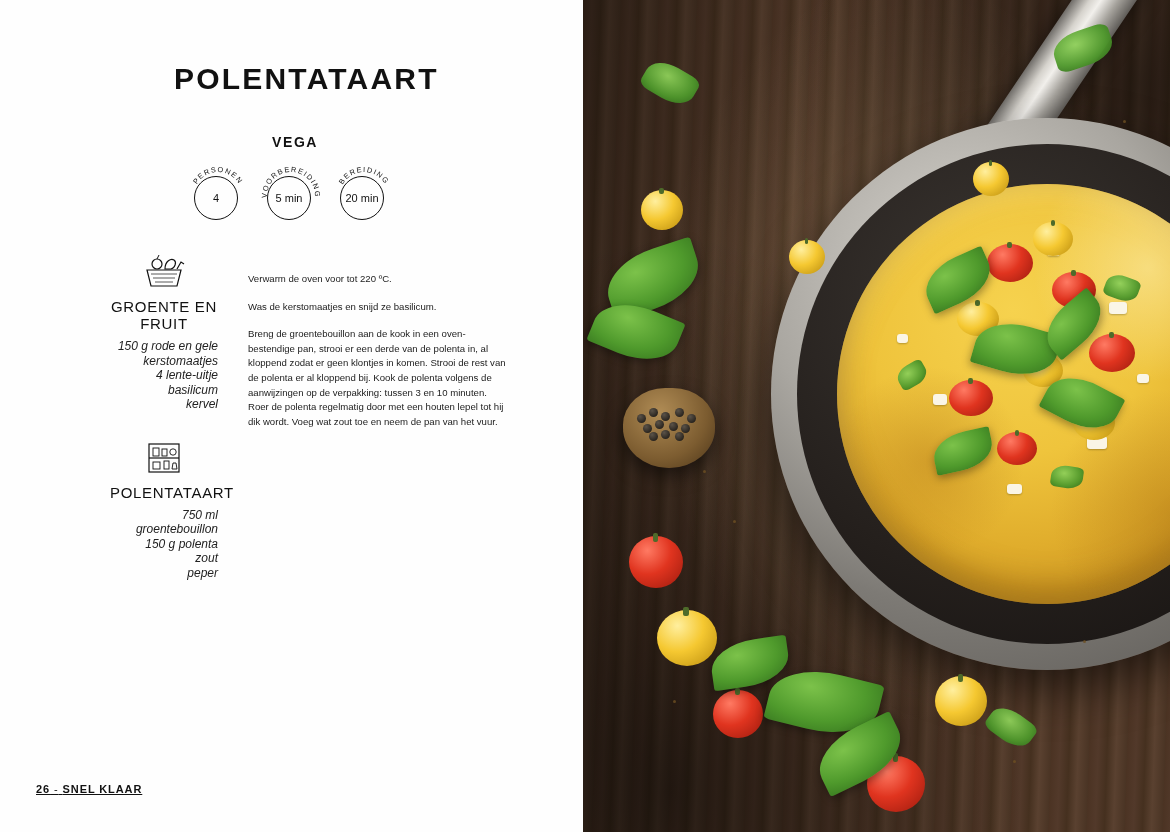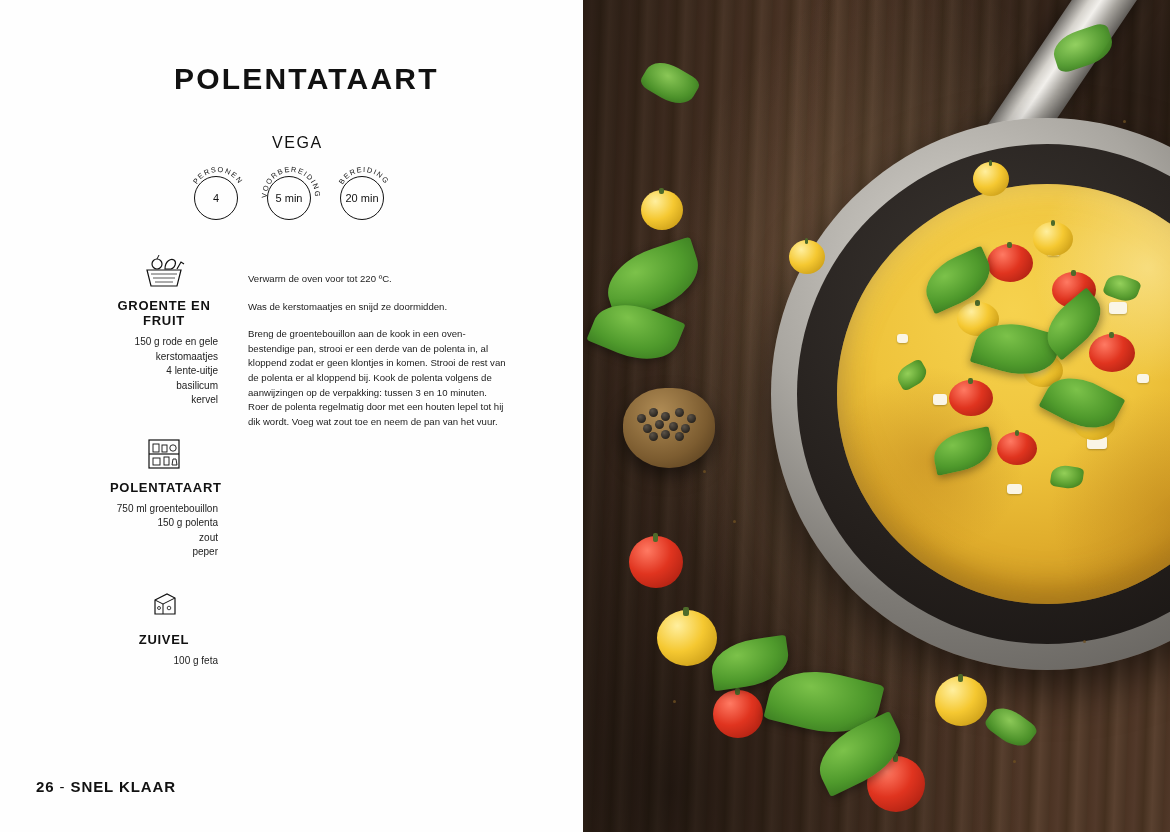--- a/index.html
+++ b/index.html
@@ -33,8 +33,8 @@
   .vega-label {
     position: absolute;
     left: 272px; top: 134px;
-    font-size: 16px;
-    font-weight: normal;
+    font-size: 14px;
+    font-weight: bold;
     letter-spacing: 1.6px;
     color: #111;
   }

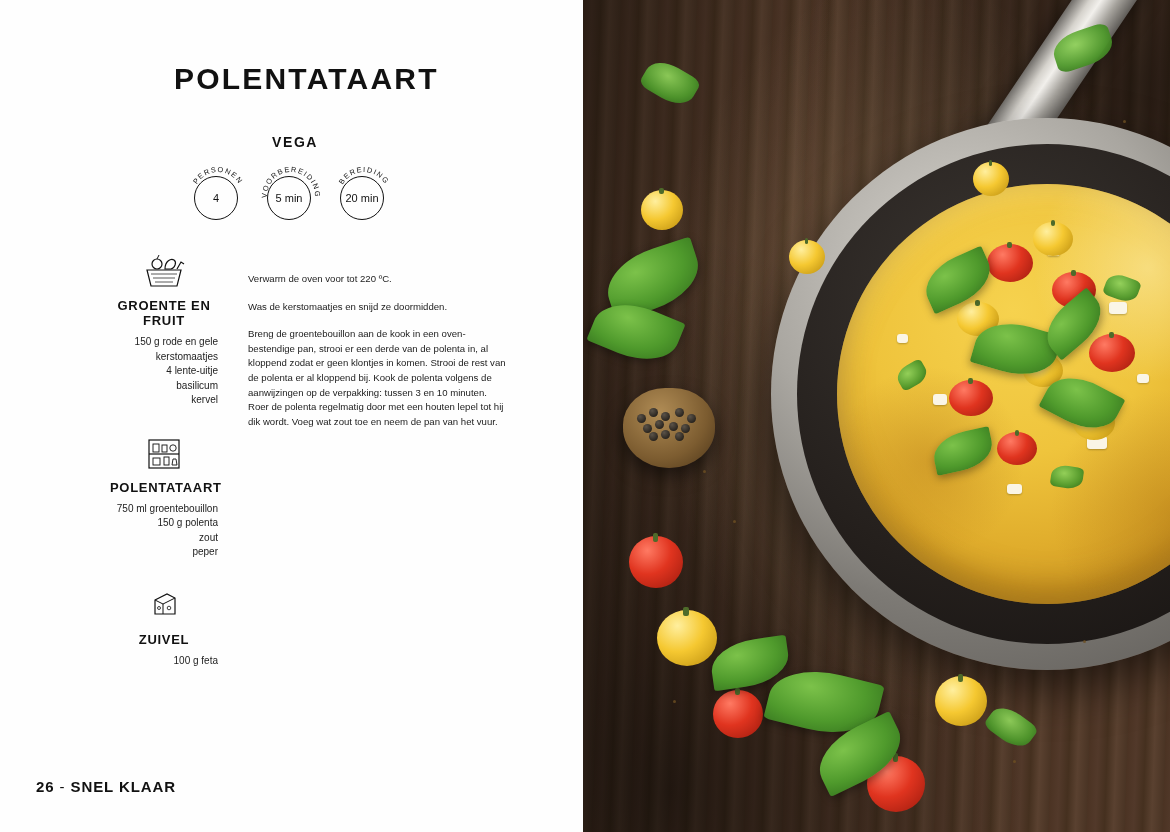--- a/index.html
+++ b/index.html
@@ -85,8 +85,8 @@
     margin-bottom: 8px;
   }
   .ing-head {
-    font-size: 13px;
-    font-weight: bold;
+    font-size: 15px;
+    font-weight: normal;
     letter-spacing: 0.7px;
     margin-bottom: 7px;
     color: #111;

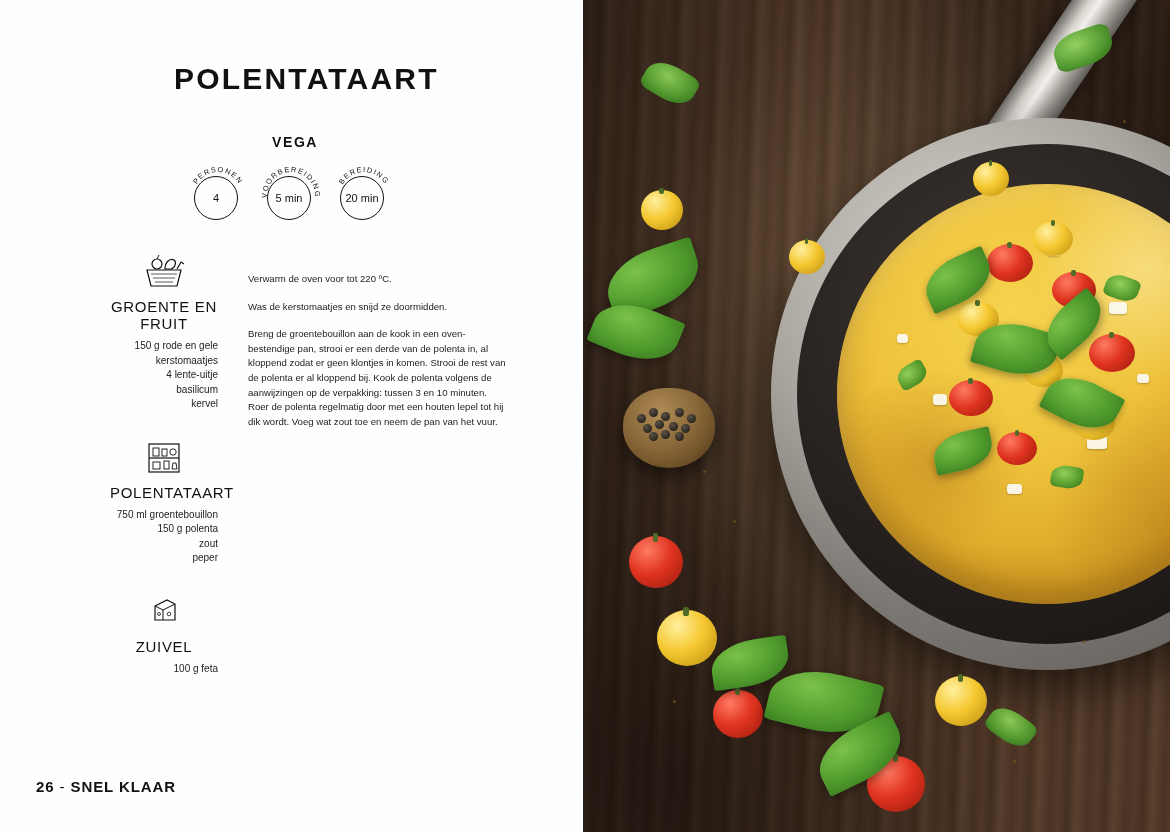--- a/index.html
+++ b/index.html
@@ -347,7 +347,7 @@
 
     <div class="method">
       <p>Verwarm de oven voor tot 220 ºC.</p>
-      <p>Was de kerstomaatjes en snijd ze doormidden.</p>
+      <p>Was de kerstomaatjes en snijd ze basilicum.</p>
       <p>Breng de groentebouillon aan de kook in een oven-bestendige pan, strooi er een derde van de polenta in, al kloppend zodat er geen klontjes in komen. Strooi de rest van de polenta er al kloppend bij. Kook de polenta volgens de aanwijzingen op de verpakking: tussen 3 en 10 minuten. Roer de polenta regelmatig door met een houten lepel tot hij dik wordt. Voeg wat zout toe en neem de pan van het vuur.</p>
     </div>
 

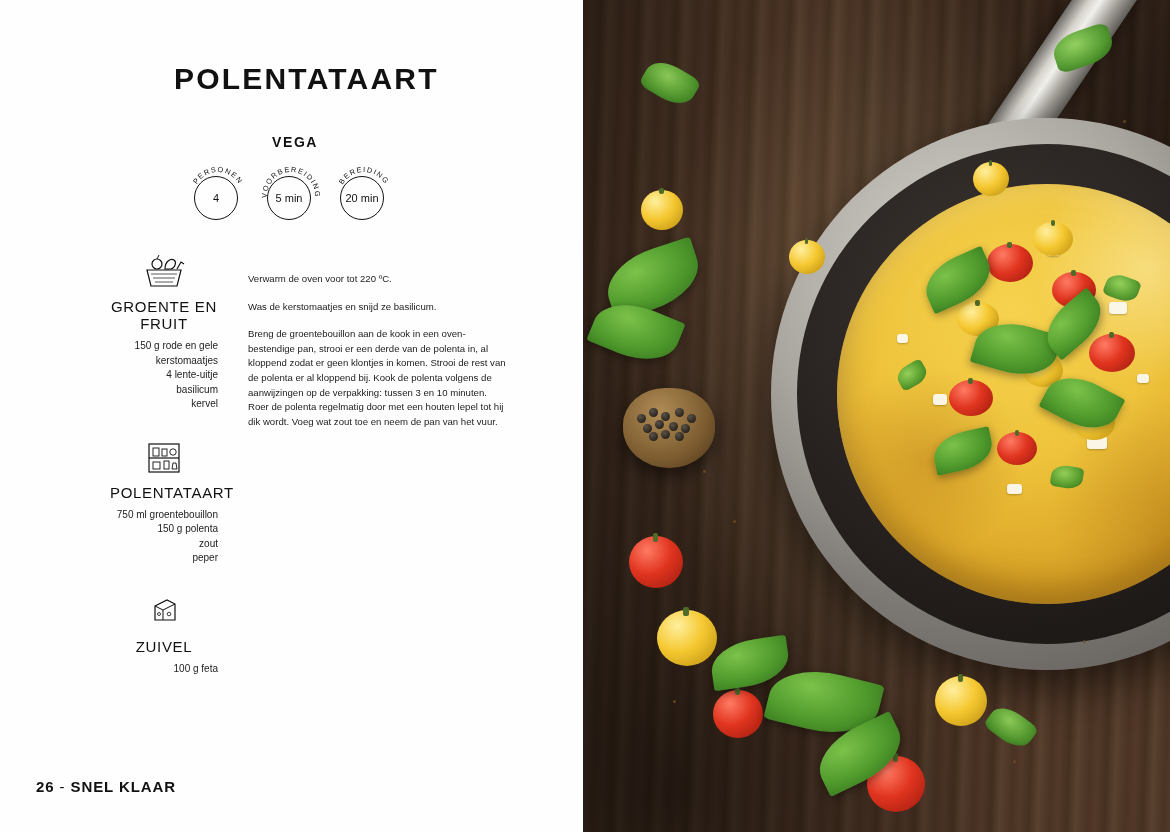--- a/index.html
+++ b/index.html
@@ -93,9 +93,10 @@
     text-align: center;
   }
   .ing-line {
-    font-size: 10px;
+    font-size: 12px;
     line-height: 14.5px;
     color: #222;
+    font-style: italic;
   }
   
   .method {

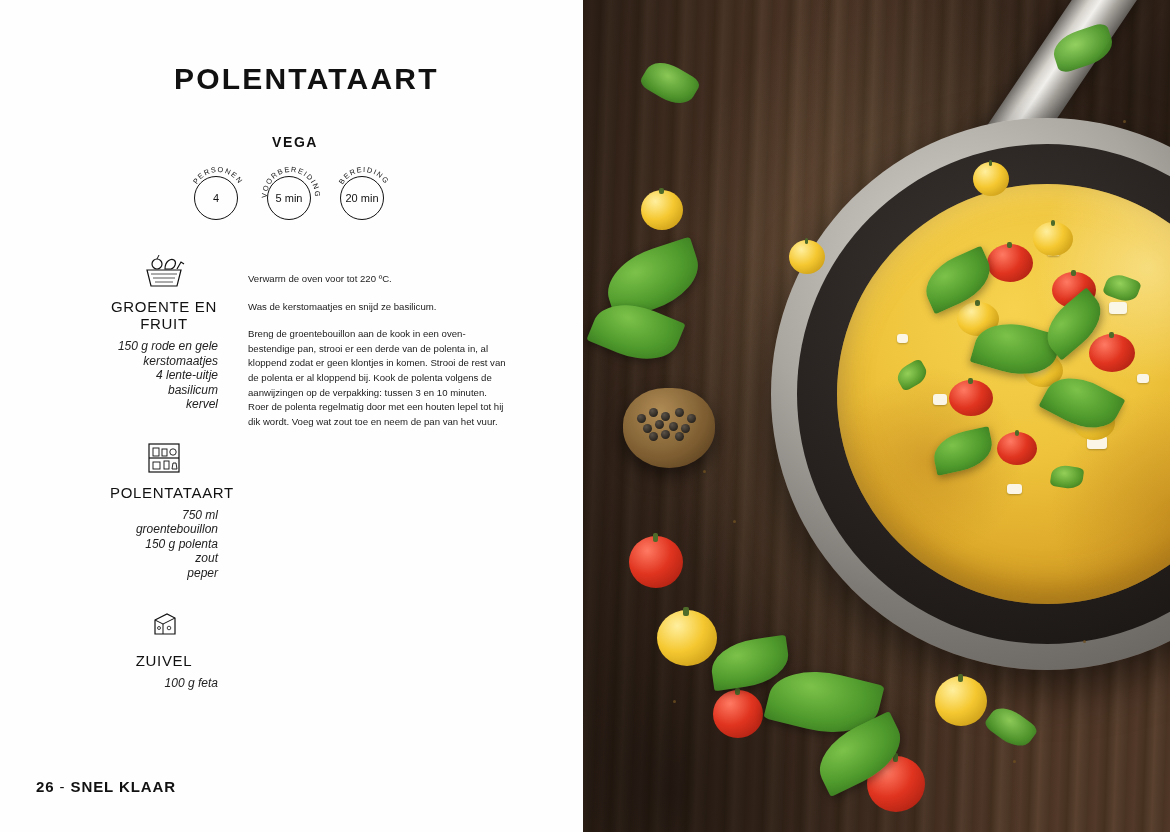--- a/index.html
+++ b/index.html
@@ -330,19 +330,6 @@
         <div class="ing-line">peper</div>
       </div>
 
-      <div class="ing-group">
-        <div class="ing-icon">
-          <svg width="46" height="38" viewBox="0 0 46 38">
-            <path d="M14 14 L26 8 L34 12 L34 28 L14 28 Z" fill="none" stroke="#111" stroke-width="1.2"></path>
-            <path d="M14 14 L22 18 L22 28" fill="none" stroke="#111" stroke-width="1"></path>
-            <path d="M22 18 L34 12" fill="none" stroke="#111" stroke-width="1"></path>
-            <circle cx="18" cy="22" r="1.5" fill="none" stroke="#111" stroke-width=".8"></circle>
-            <circle cx="28" cy="22" r="1.8" fill="none" stroke="#111" stroke-width=".8"></circle>
-          </svg>
-        </div>
-        <div class="ing-head">ZUIVEL</div>
-        <div class="ing-line">100 g feta</div>
-      </div>
 
     </div>
 

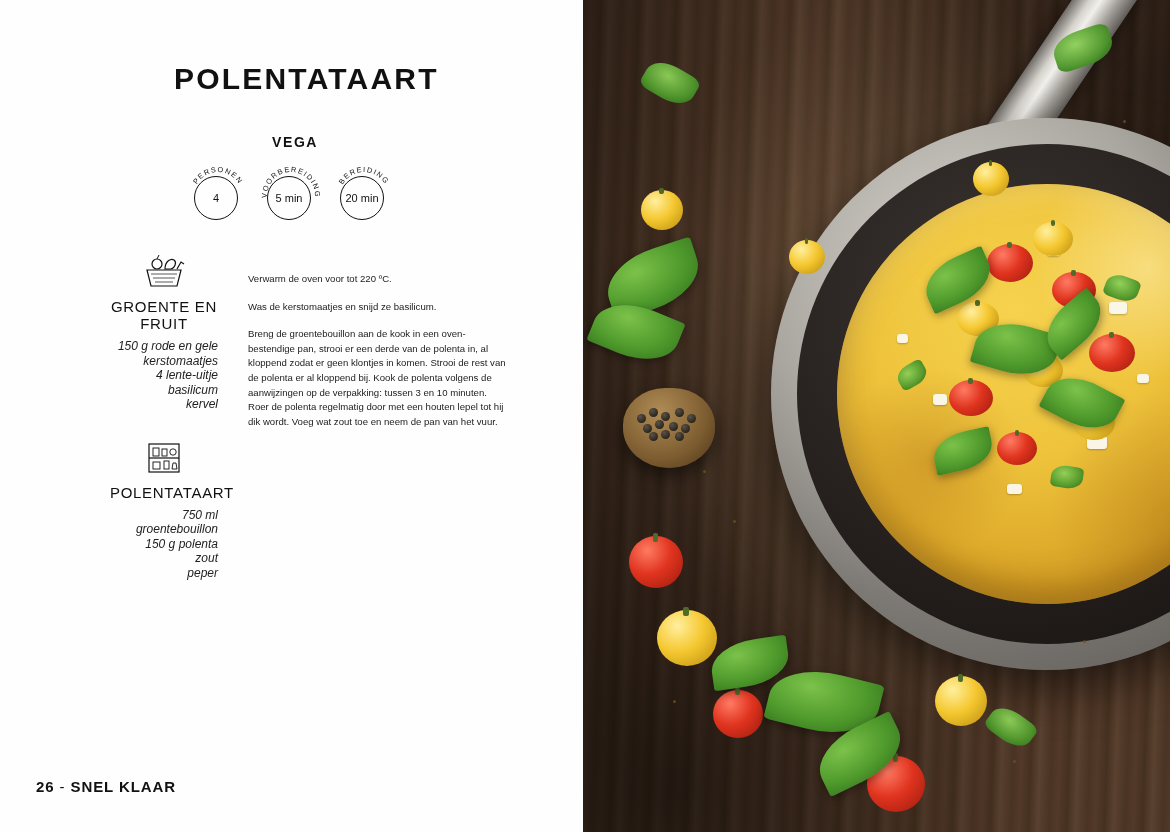--- a/index.html
+++ b/index.html
@@ -113,10 +113,11 @@
   .footer {
     position: absolute;
     left: 36px; bottom: 37px;
-    font-size: 15px;
+    font-size: 11px;
     font-weight: bold;
     letter-spacing: 0.9px;
     color: #111;
+    text-decoration: underline;
   }
   .footer .sep { font-weight: normal; }
   

